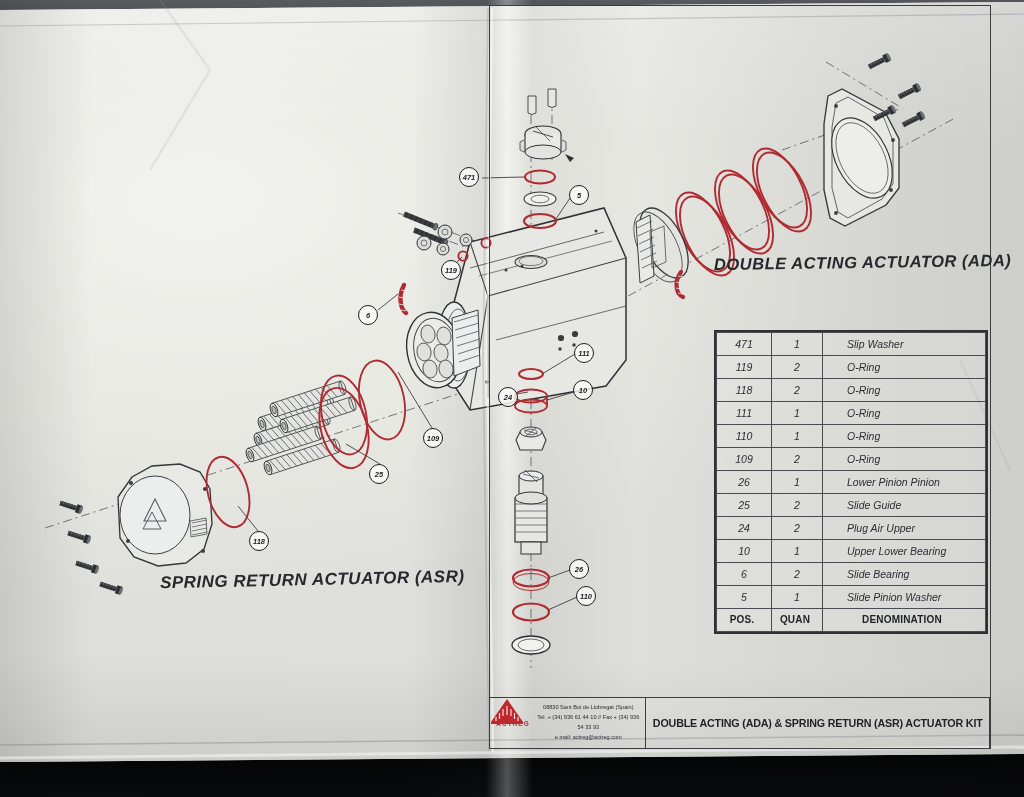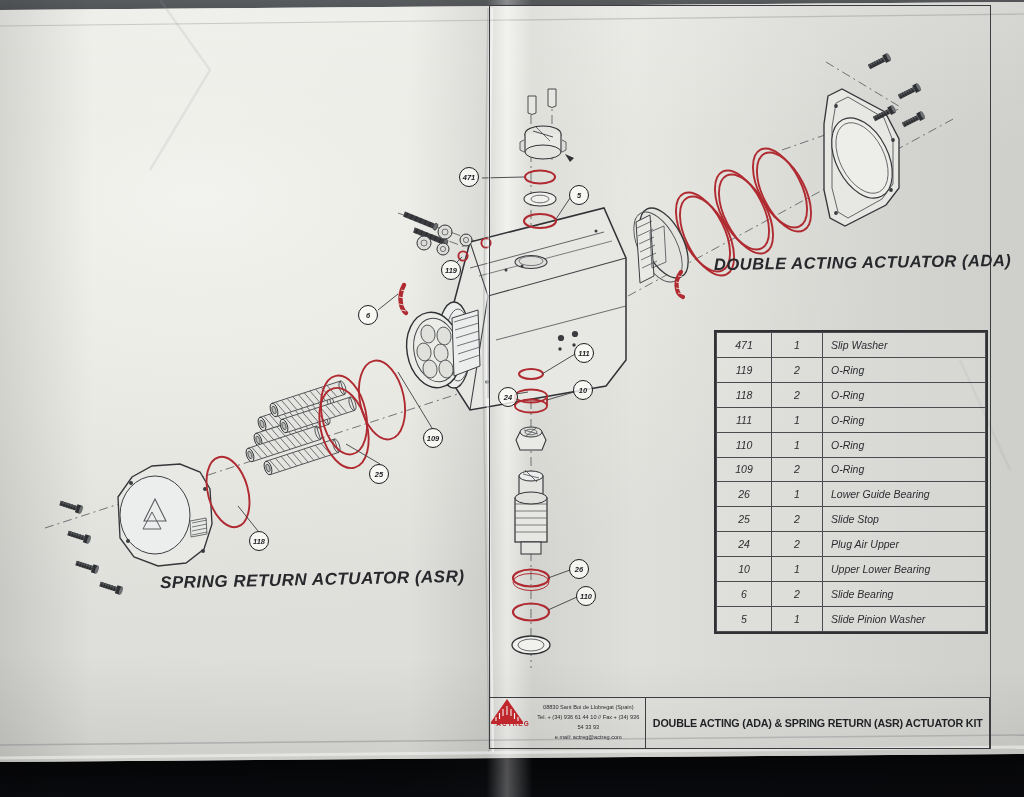--- a/index.html
+++ b/index.html
@@ -43,7 +43,7 @@
      font-style:italic;padding:0 4px;height:22px;line-height:22px;}
   #parts-table td.pos{width:46px;text-align:center;}
   #parts-table td.qty{width:42px;text-align:center;}
-  #parts-table td.den{text-align:left;padding-left:8px;}
+  #parts-table td.den{text-align:left;padding-left:24px;}
   #parts-table tr.hdr td{font-style:normal;font-weight:700;font-size:10px;
      text-align:center;color:#1e2023;letter-spacing:.2px;padding-left:0;}
 

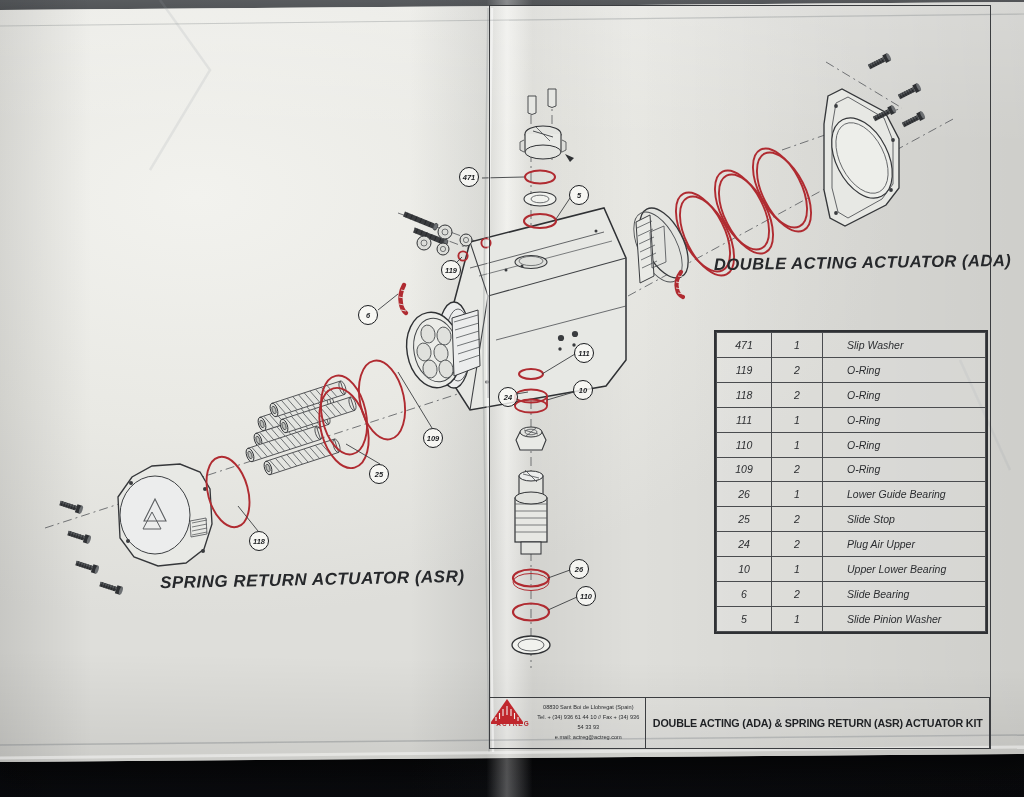--- a/index.html
+++ b/index.html
@@ -420,7 +420,7 @@
           <tr>
             <td class="pos">26</td>
             <td class="qty">1</td>
-            <td class="den">Lower Guide Bearing</td>
+            <td class="den">Lower Pinion Pinion</td>
           </tr>
           <tr>
             <td class="pos">25</td>

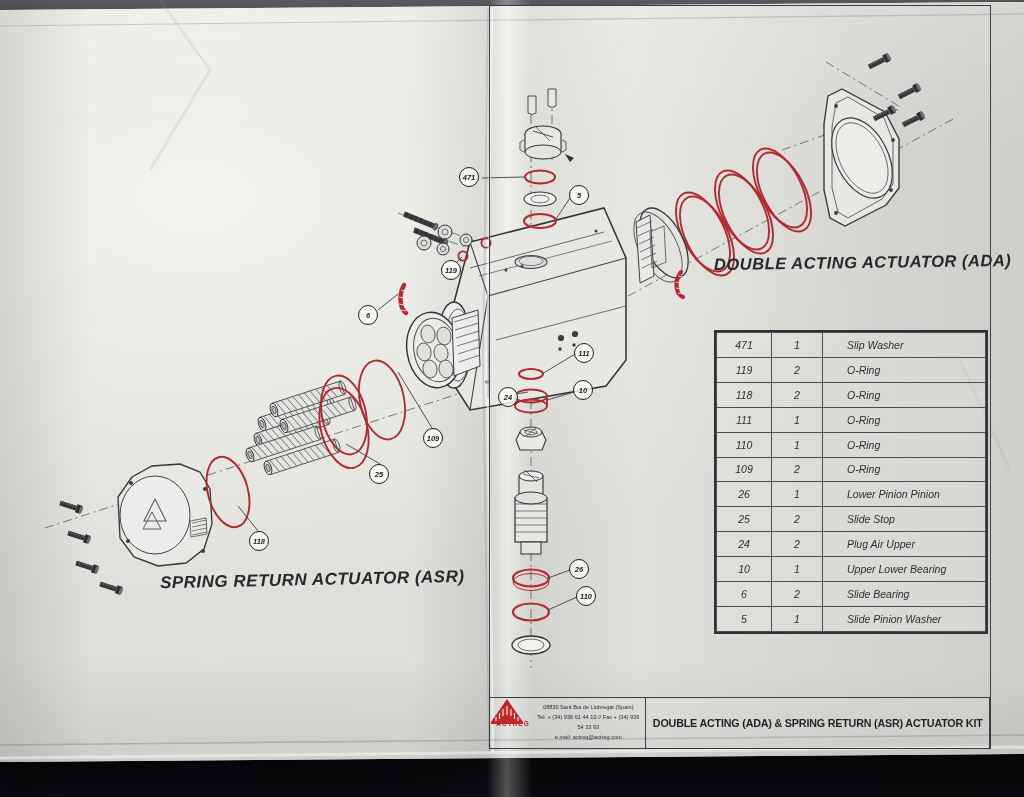--- a/index.html
+++ b/index.html
@@ -425,7 +425,7 @@
           <tr>
             <td class="pos">25</td>
             <td class="qty">2</td>
-            <td class="den">Slide Stop</td>
+            <td class="den">Slide Guide</td>
           </tr>
           <tr>
             <td class="pos">24</td>

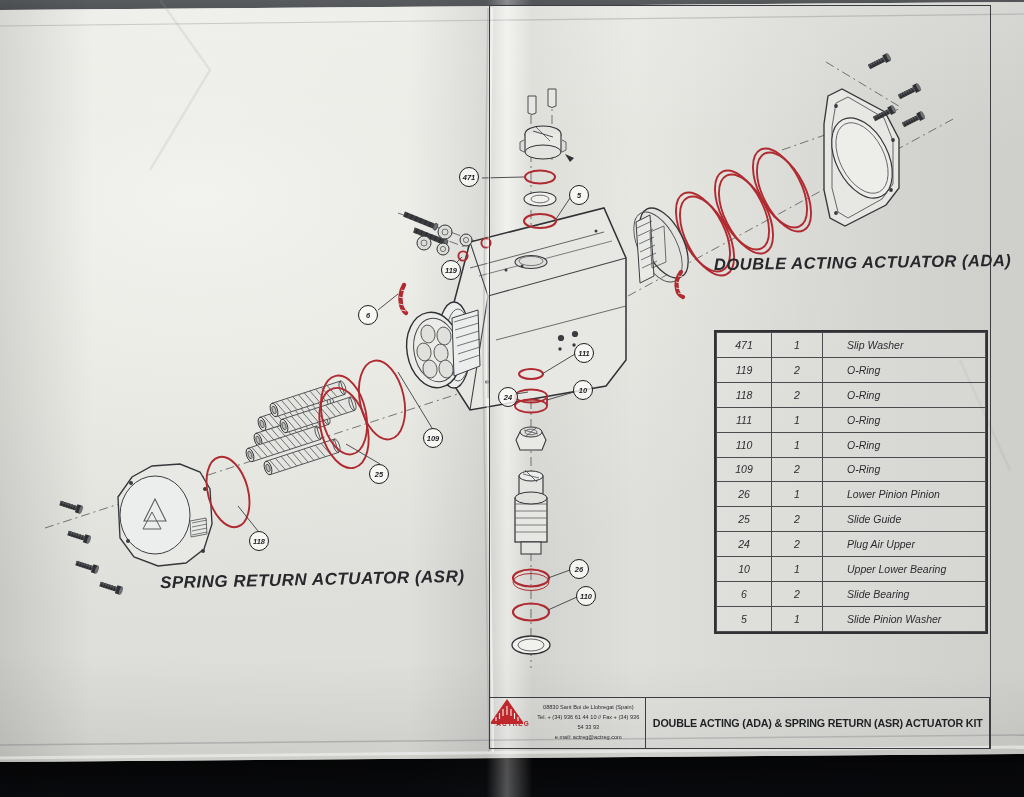--- a/index.html
+++ b/index.html
@@ -446,6 +446,11 @@
             <td class="pos">5</td>
             <td class="qty">1</td>
             <td class="den">Slide Pinion Washer</td>
+          </tr>
+          <tr class="hdr">
+            <td class="pos">POS.</td>
+            <td class="qty">QUAN</td>
+            <td class="den">DENOMINATION</td>
           </tr>
         </tbody>
     </table>

